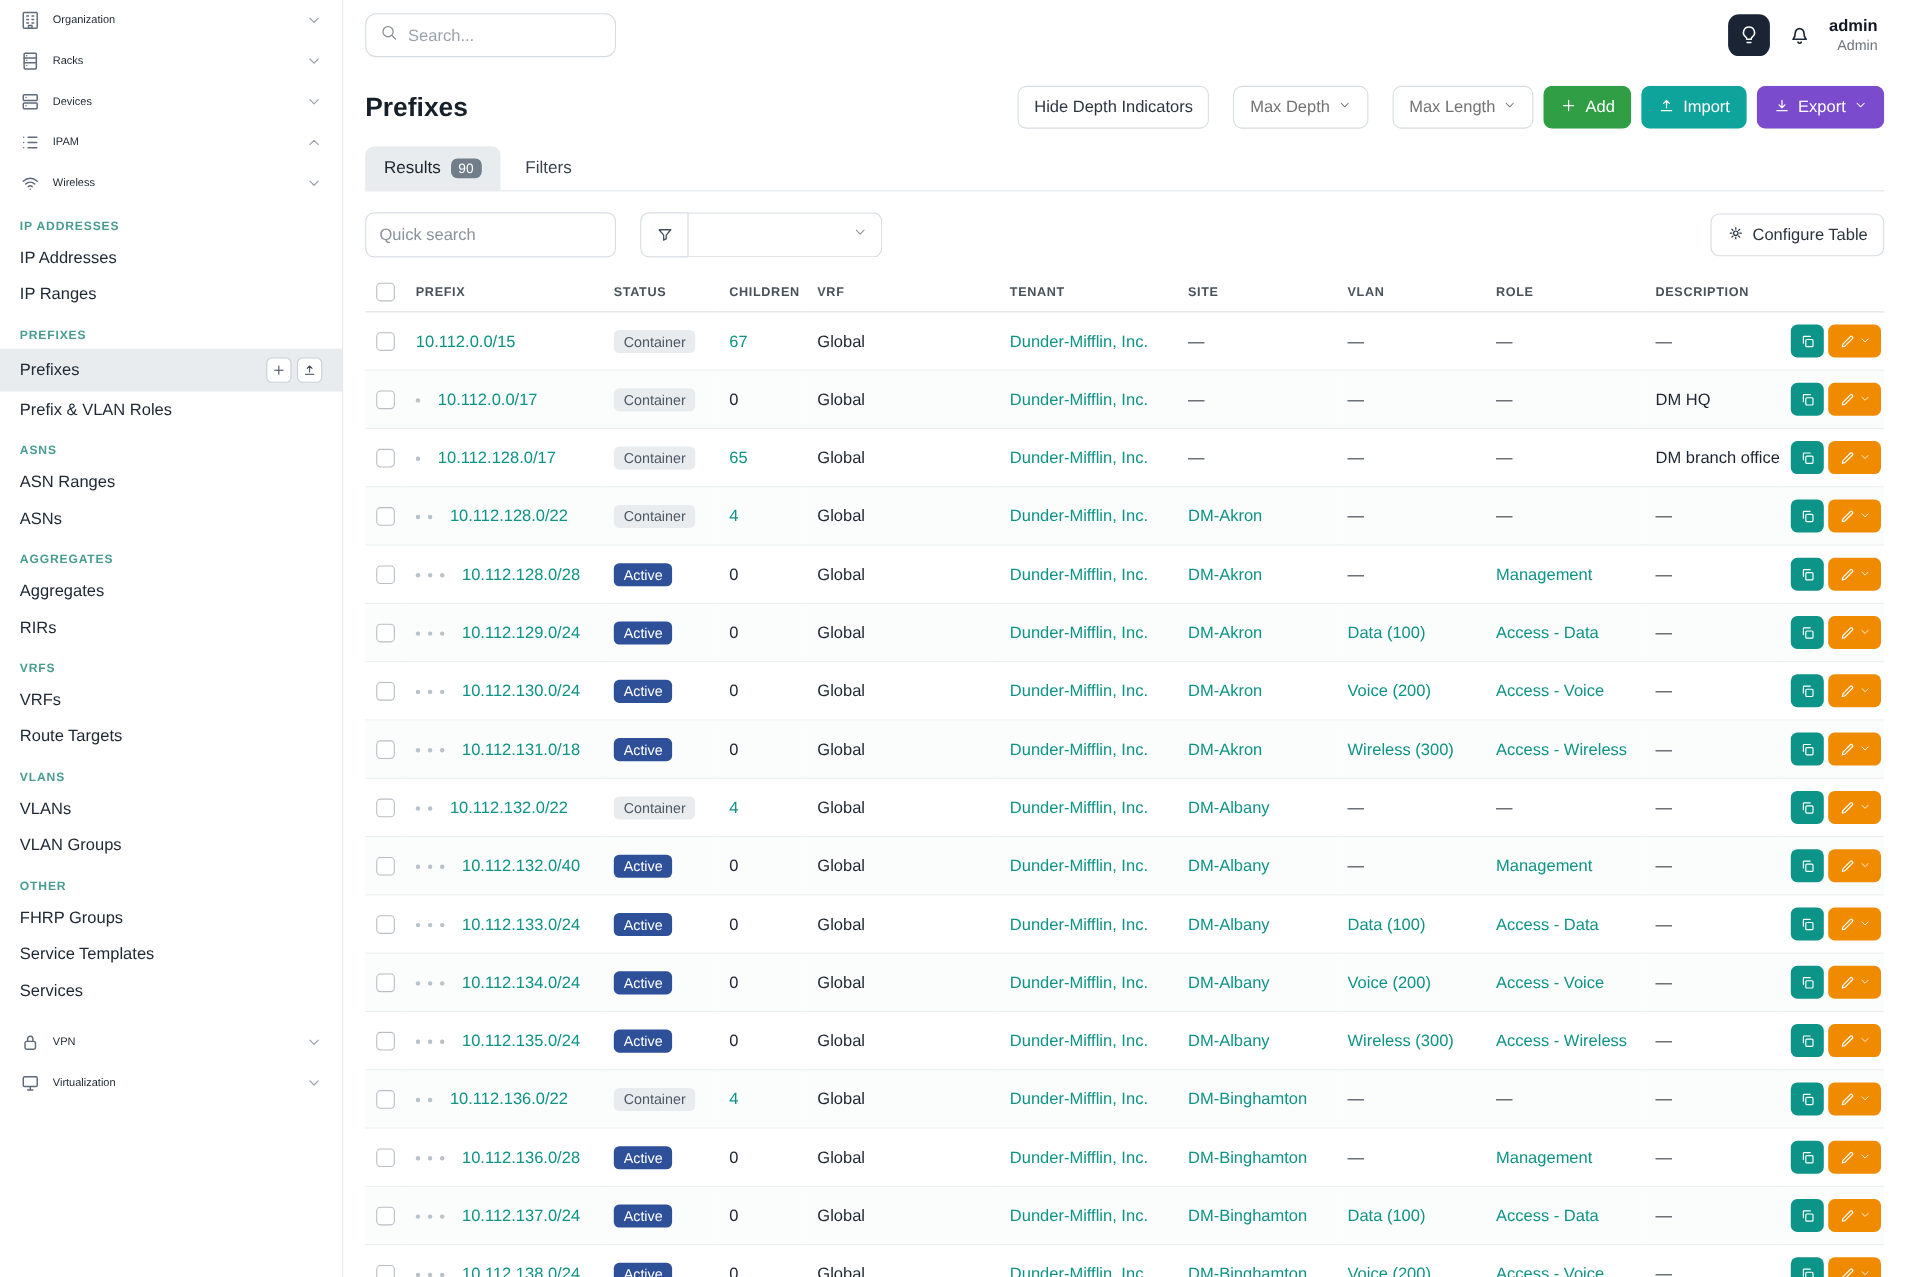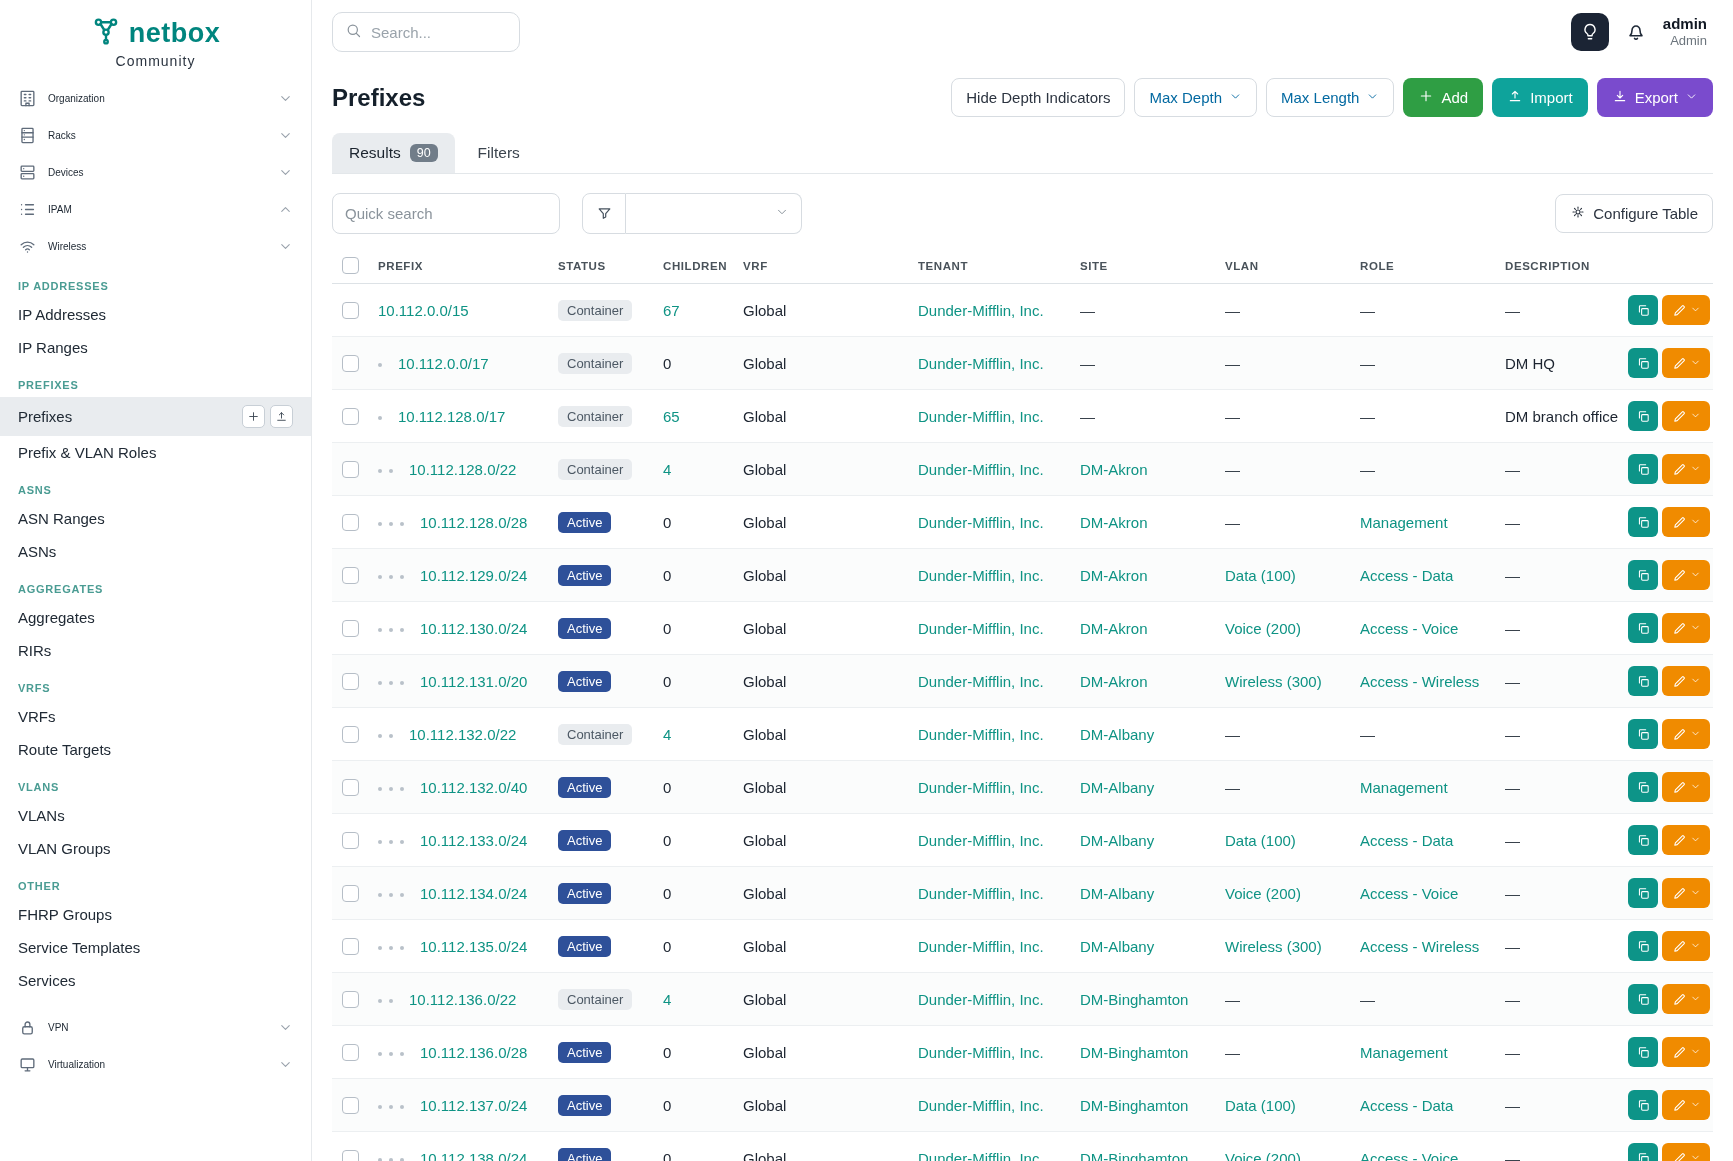--- a/index.html
+++ b/index.html
@@ -128,19 +128,6 @@
 <div class="app">
 
   <aside class="sidebar">
-    <div class="brand">
-      <div class="brand-row">
-        <span class="brand-icon"><svg viewBox="0 0 24 24" fill="none" stroke="#00857e" stroke-width="1.9" stroke-linecap="round">
-              <circle cx="6" cy="5" r="2.1"></circle>
-              <circle cx="18" cy="5" r="2.1"></circle>
-              <circle cx="12" cy="13" r="2.1"></circle>
-              <circle cx="12" cy="20.5" r="1.4"></circle>
-              <path d="M7.6 6.4l3 4.8M16.4 6.4l-3 4.8M8.1 5h7.8M12 15.1v3.9"></path>
-            </svg></span>
-        <span class="brand-name">netbox</span>
-      </div>
-      <div class="brand-sub">Community</div>
-    </div>
     <nav id="sidebar-nav">
         <div class="nav-item">
           <span class="icon">

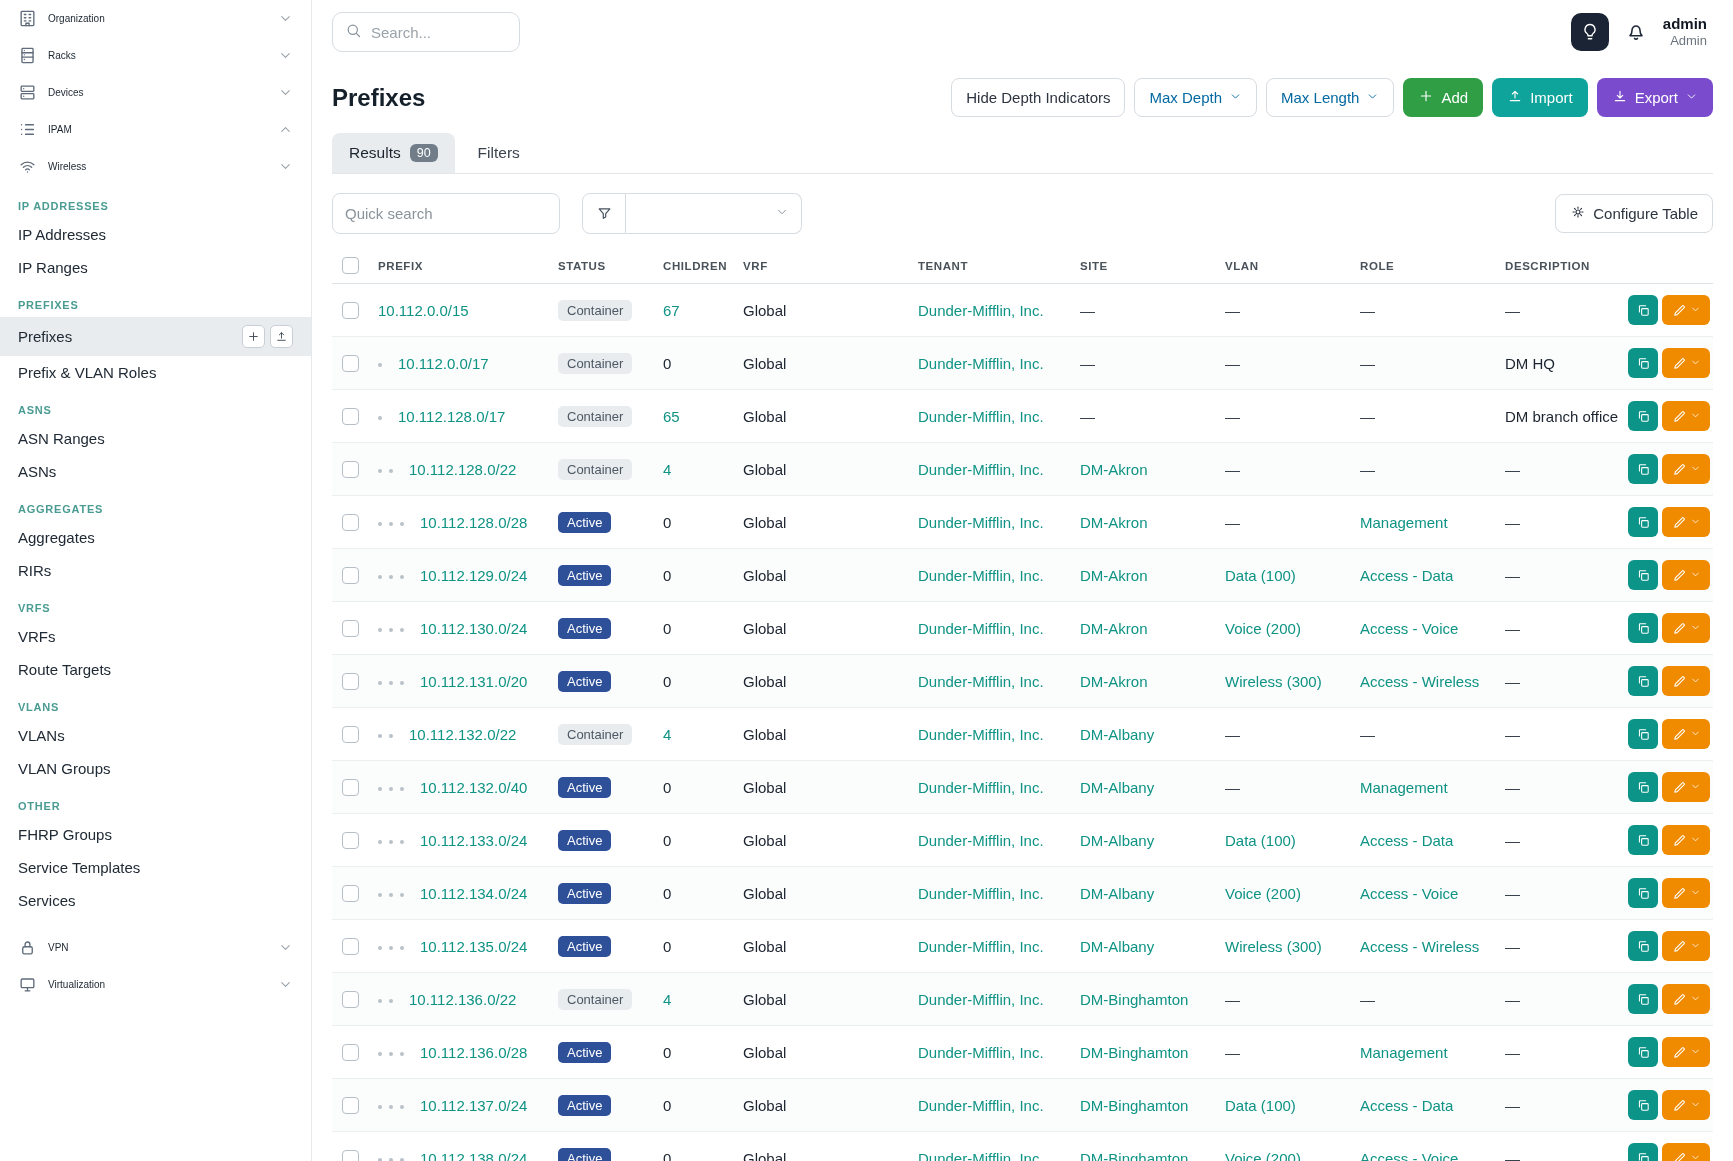--- a/index.html
+++ b/index.html
@@ -39,7 +39,7 @@
   .main { flex:1; display:flex; flex-direction:column; overflow:hidden; }
   .topbar { height:64px; flex:0 0 64px; display:flex; align-items:center; justify-content:space-between;
             padding:0 26px 0 20px; }
-  .search-box { display:flex; align-items:center; gap:9px; width:188px; height:40px;
+  .search-box { display:flex; align-items:center; gap:9px; width:228px; height:40px;
                 border:1px solid #d7dce1; border-radius:10px; padding:0 12px; color:#8a939b; }
   .search-box svg { width:17px; height:17px; }
   .search-box input { border:none; outline:none; font-size:15px; width:100%; color:#1a2330;

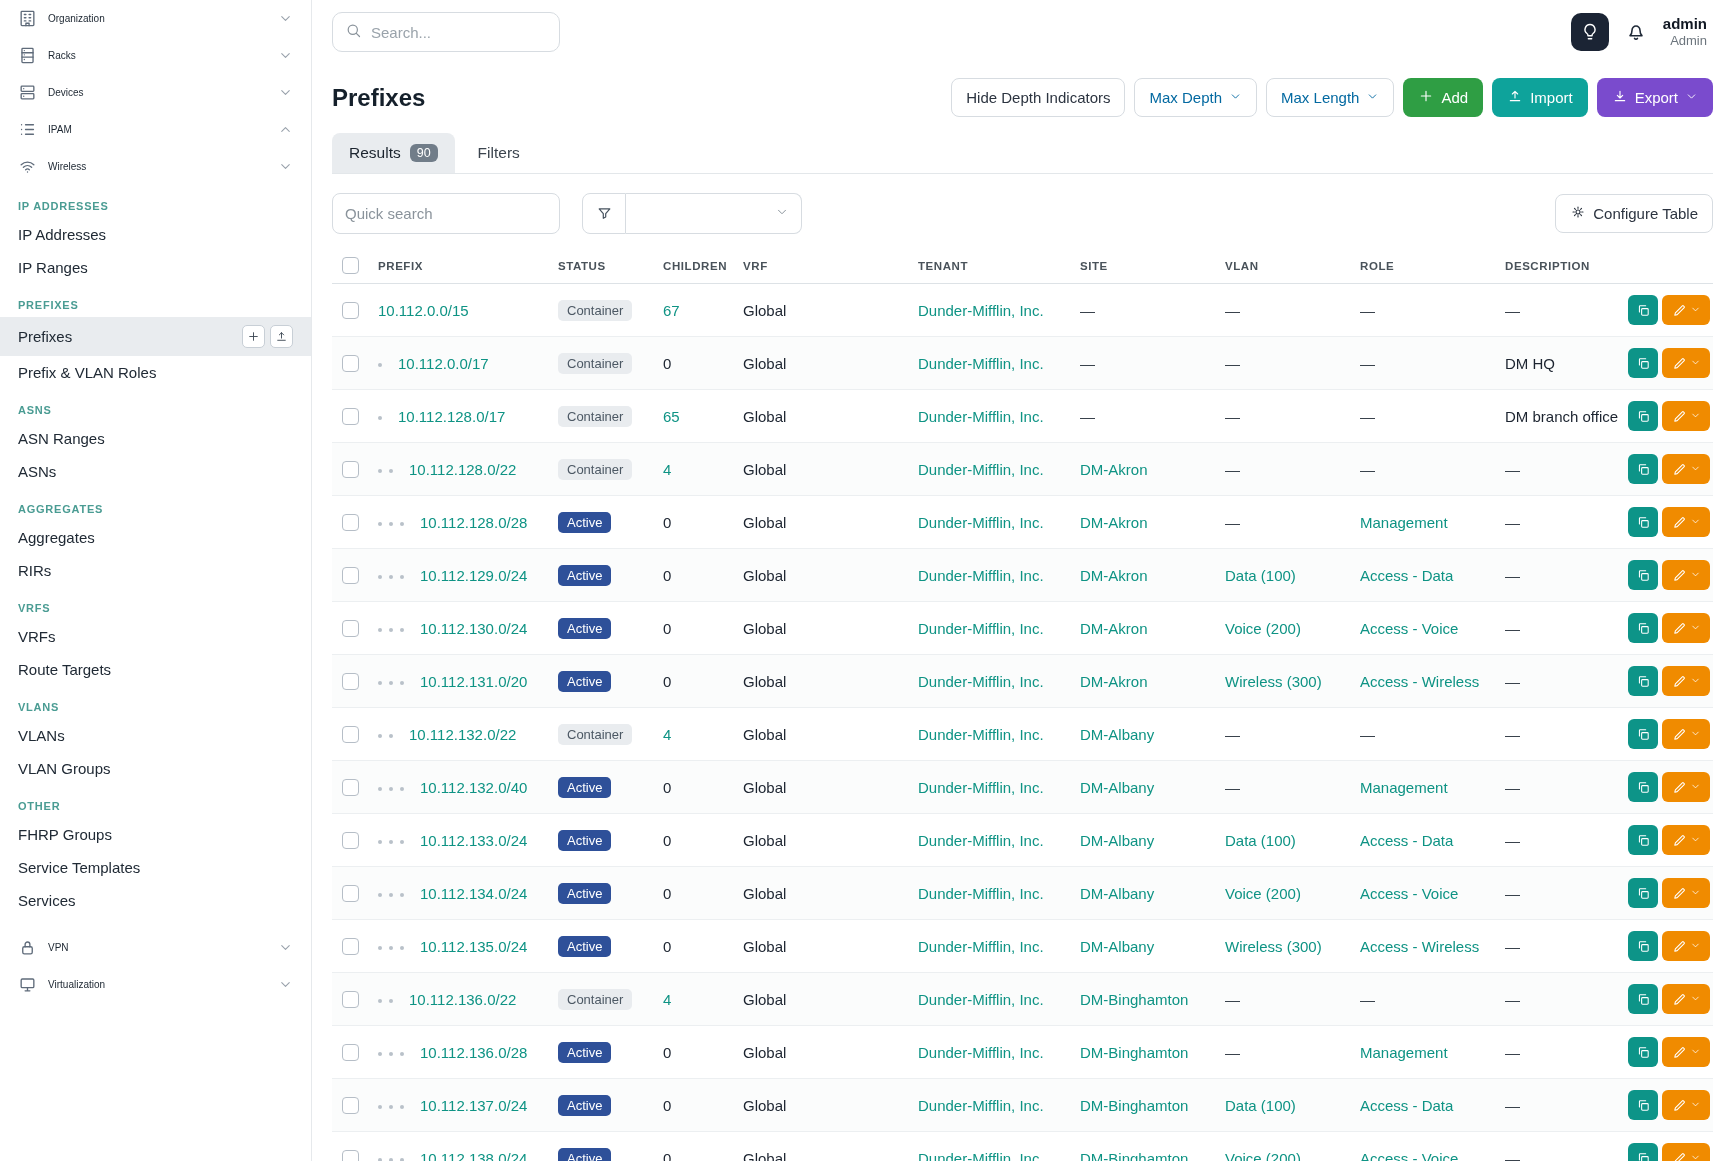--- a/index.html
+++ b/index.html
@@ -65,7 +65,7 @@
          font-family:"Liberation Sans", sans-serif; white-space:nowrap; }
   .btn svg { width:16px; height:16px; }
   .btn-white { background:#fff; border-color:#d7dce1; color:#2c3440; }
-  .btn-muted { color:#0369a1; }
+  .btn-muted { color:#737373;margin-left:13px; }
   .btn-green  { background:#2f9e44; color:#fff; }
   .btn-teal   { background:#0ea39b; color:#fff; }
   .btn-purple { background:#7a4bcd; color:#fff; }

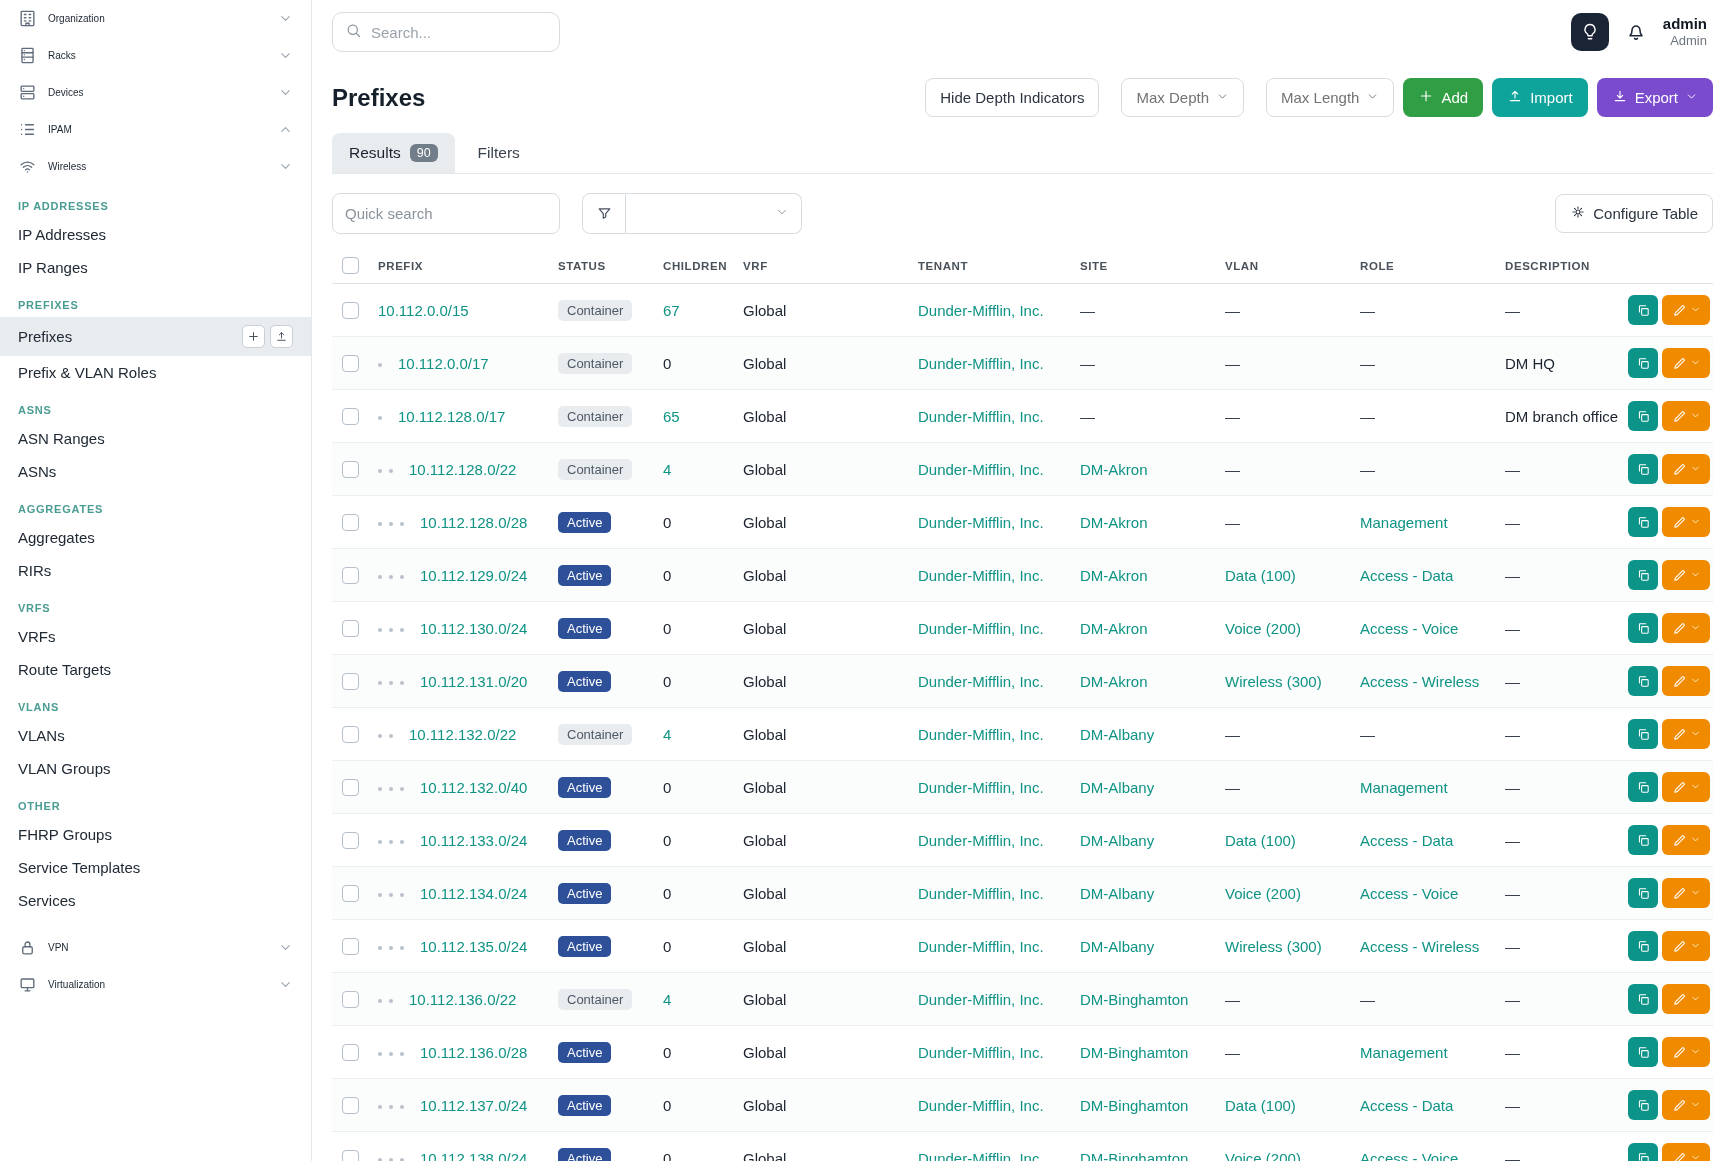--- a/index.html
+++ b/index.html
@@ -653,7 +653,7 @@
                   <i></i>
                   <i></i>
                   <i></i>
-                </span><a class="lnk">10.112.131.0/20</a></td>
+                </span><a class="lnk">10.112.131.0/18</a></td>
               <td><span class="st st-active">Active</span></td>
               <td><span>0</span></td>
               <td><span>Global</span></td>

